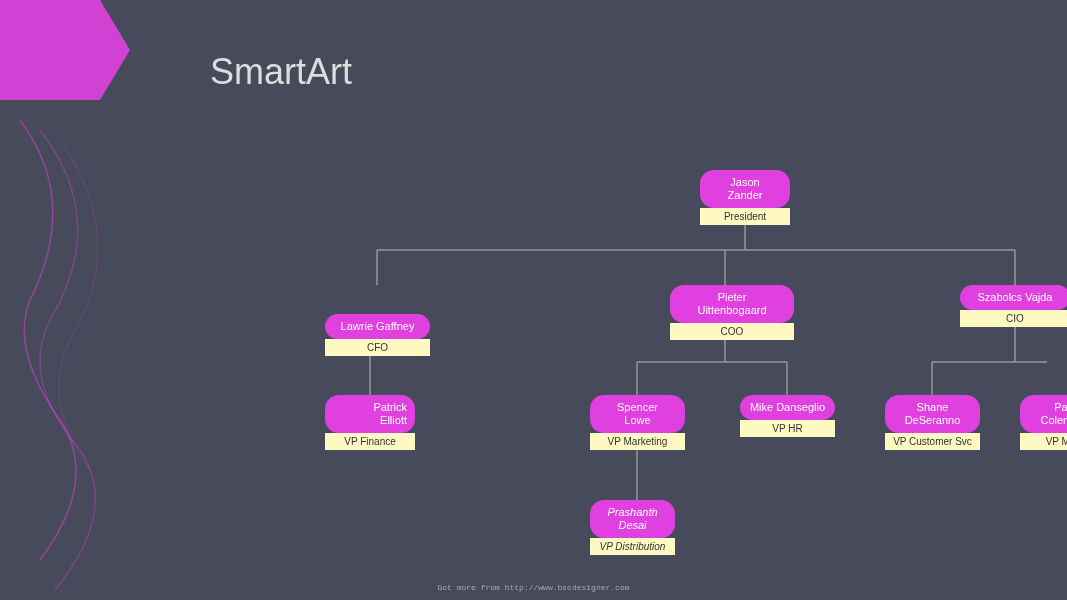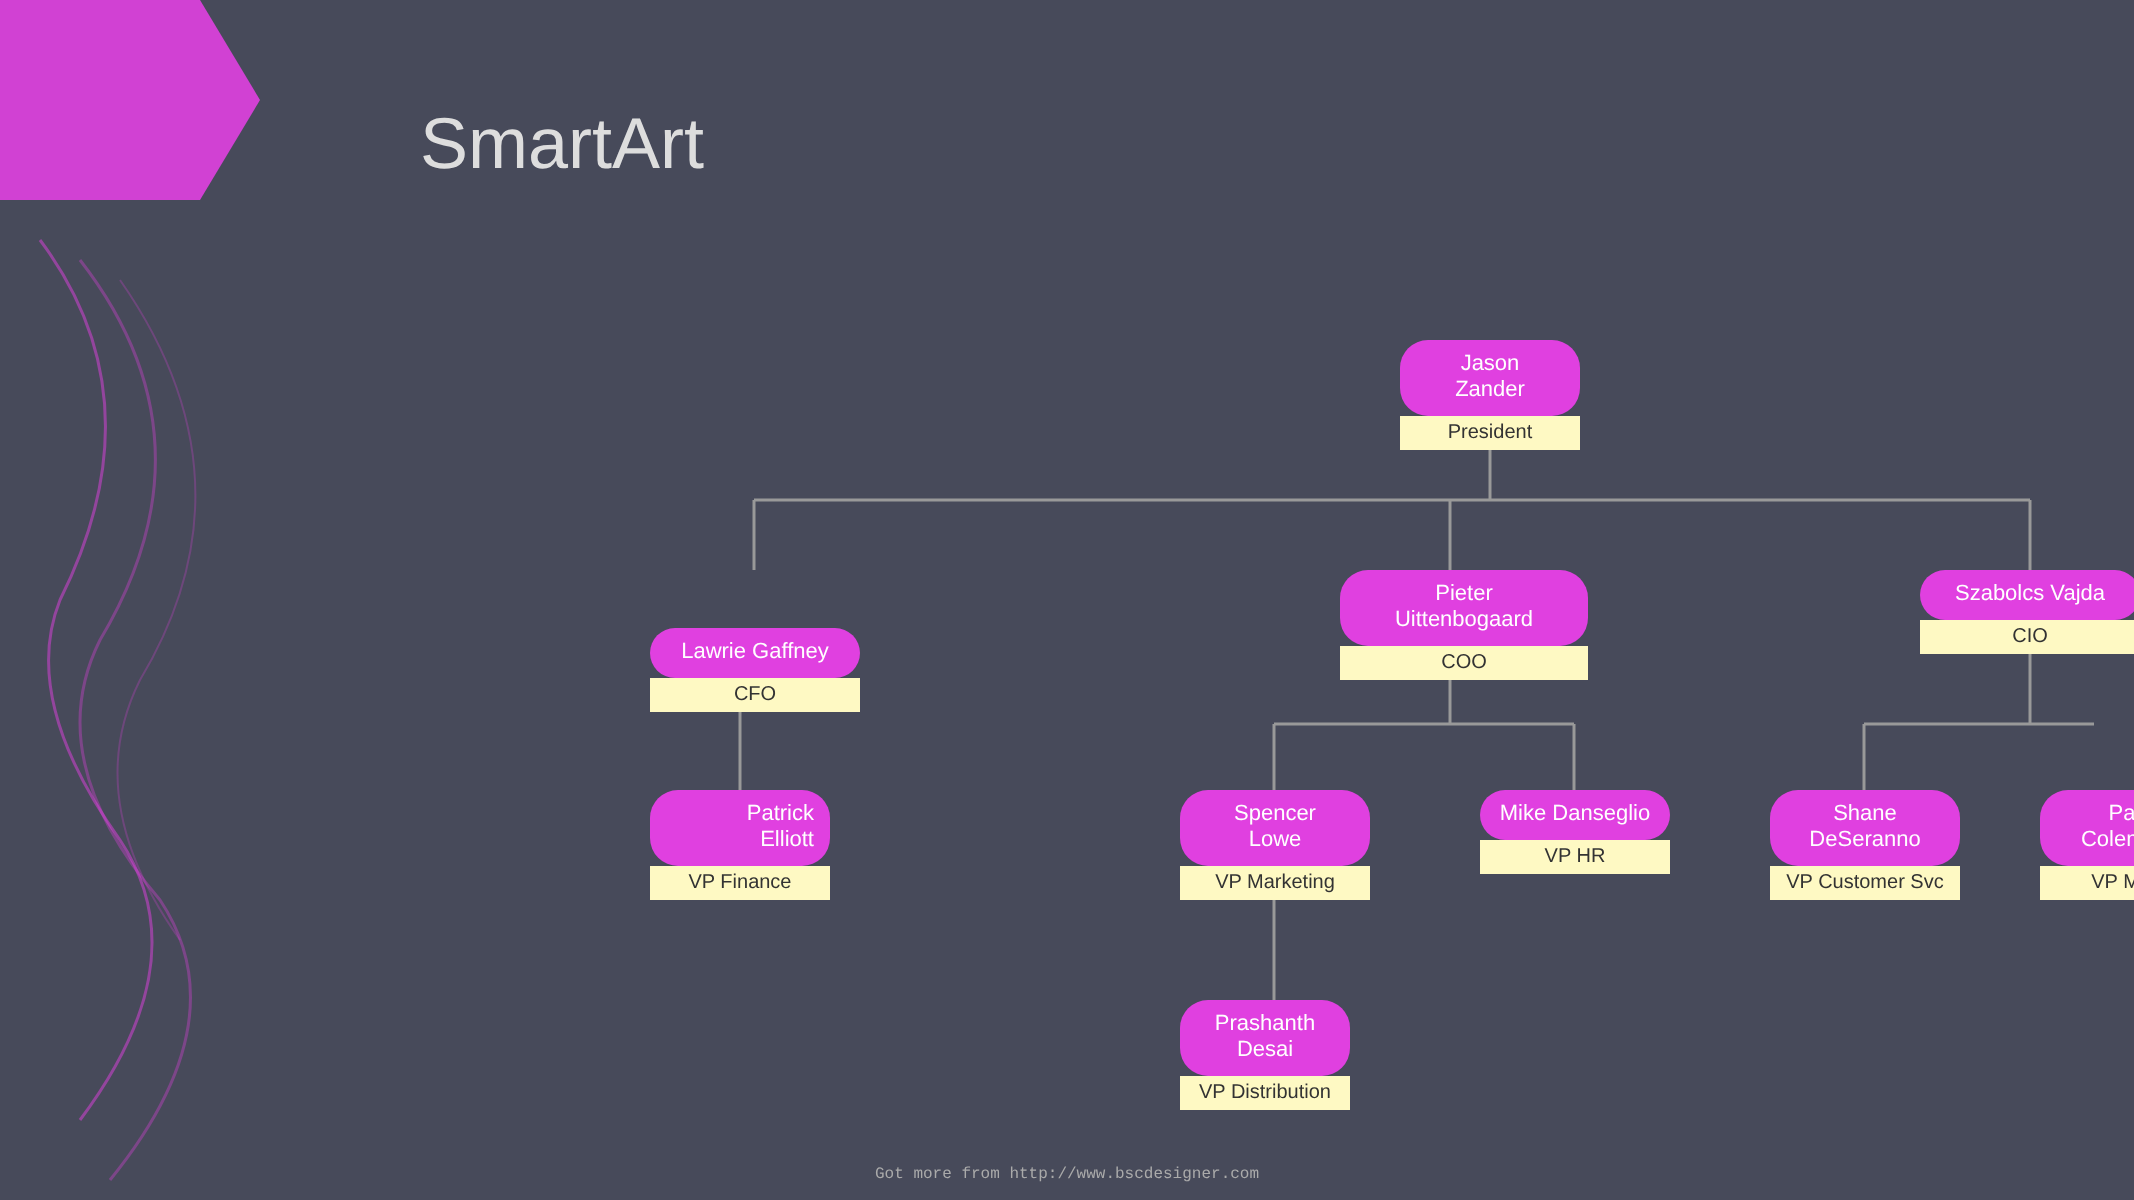--- a/index.html
+++ b/index.html
@@ -184,7 +184,7 @@
     <div class="node-title">VP MIS</div>
   </div>
 
-  <div class="node" style="left:380px; top:330px; width:85px;">
+  <div class="node" style="left:380px; top:330px; width:85px;font-style:italic;">
     <div class="node-name" style="white-space:pre-line;">Prashanth
 Desai</div>
     <div class="node-title">VP Distribution</div>

